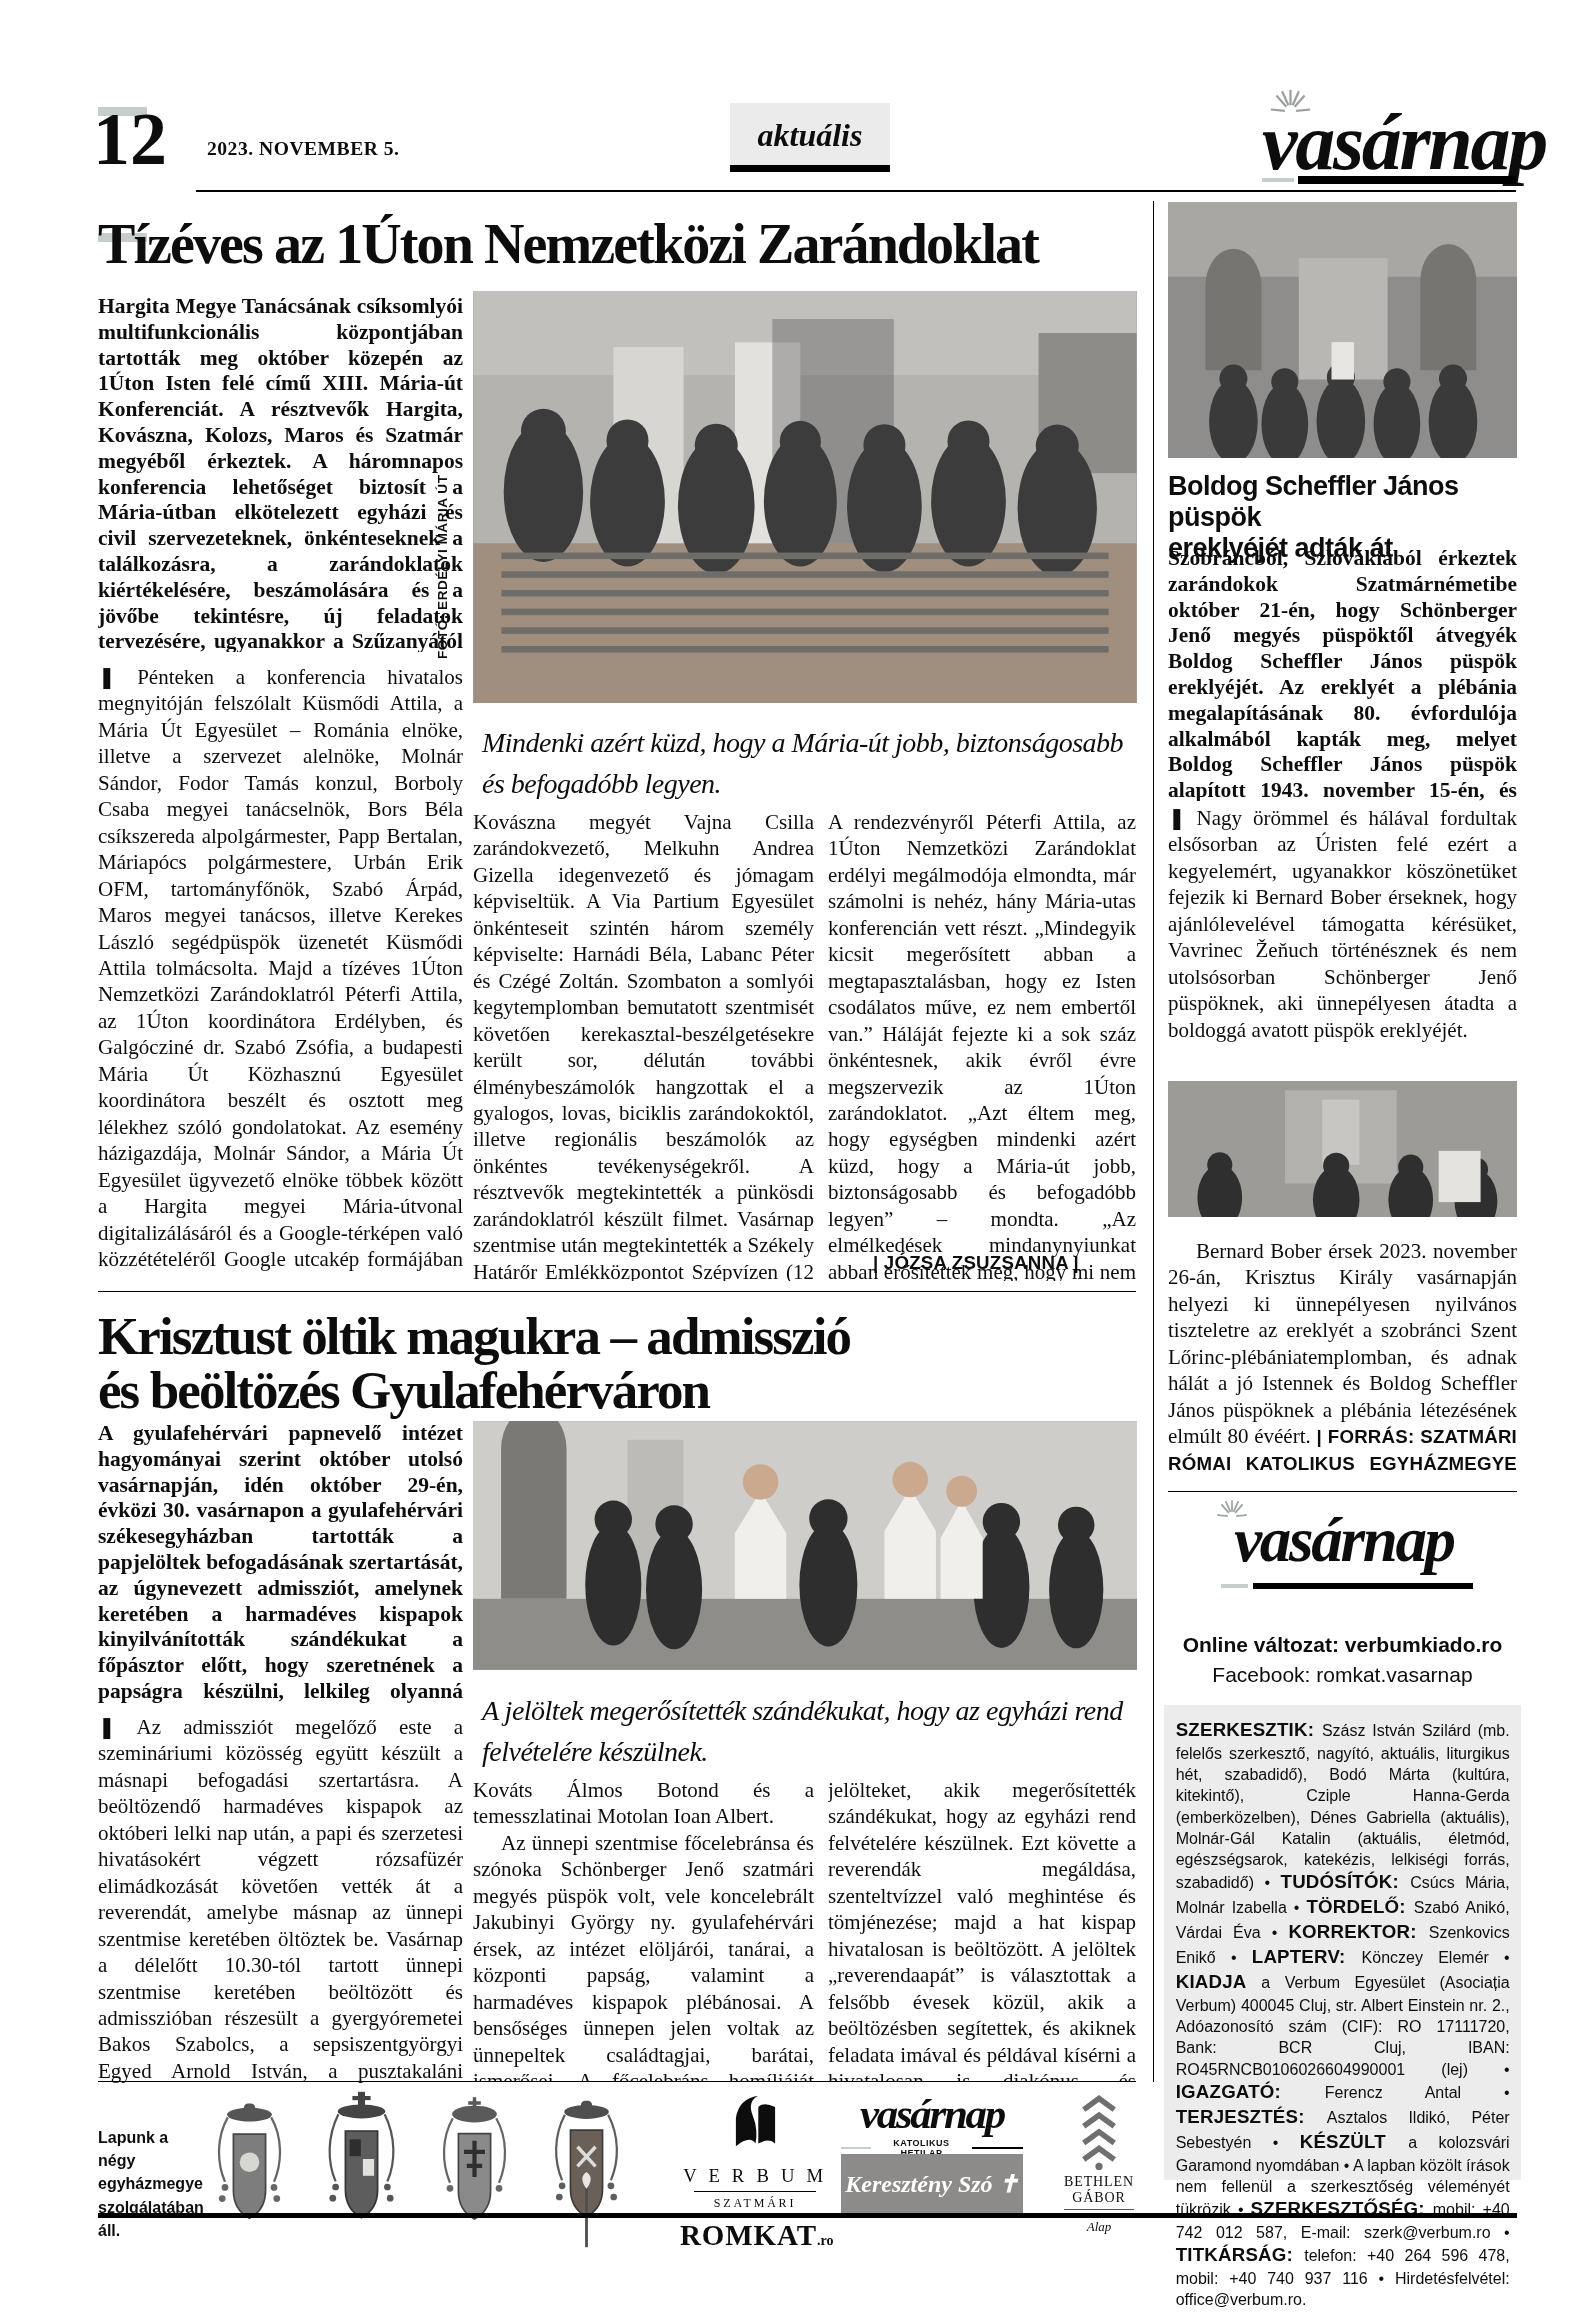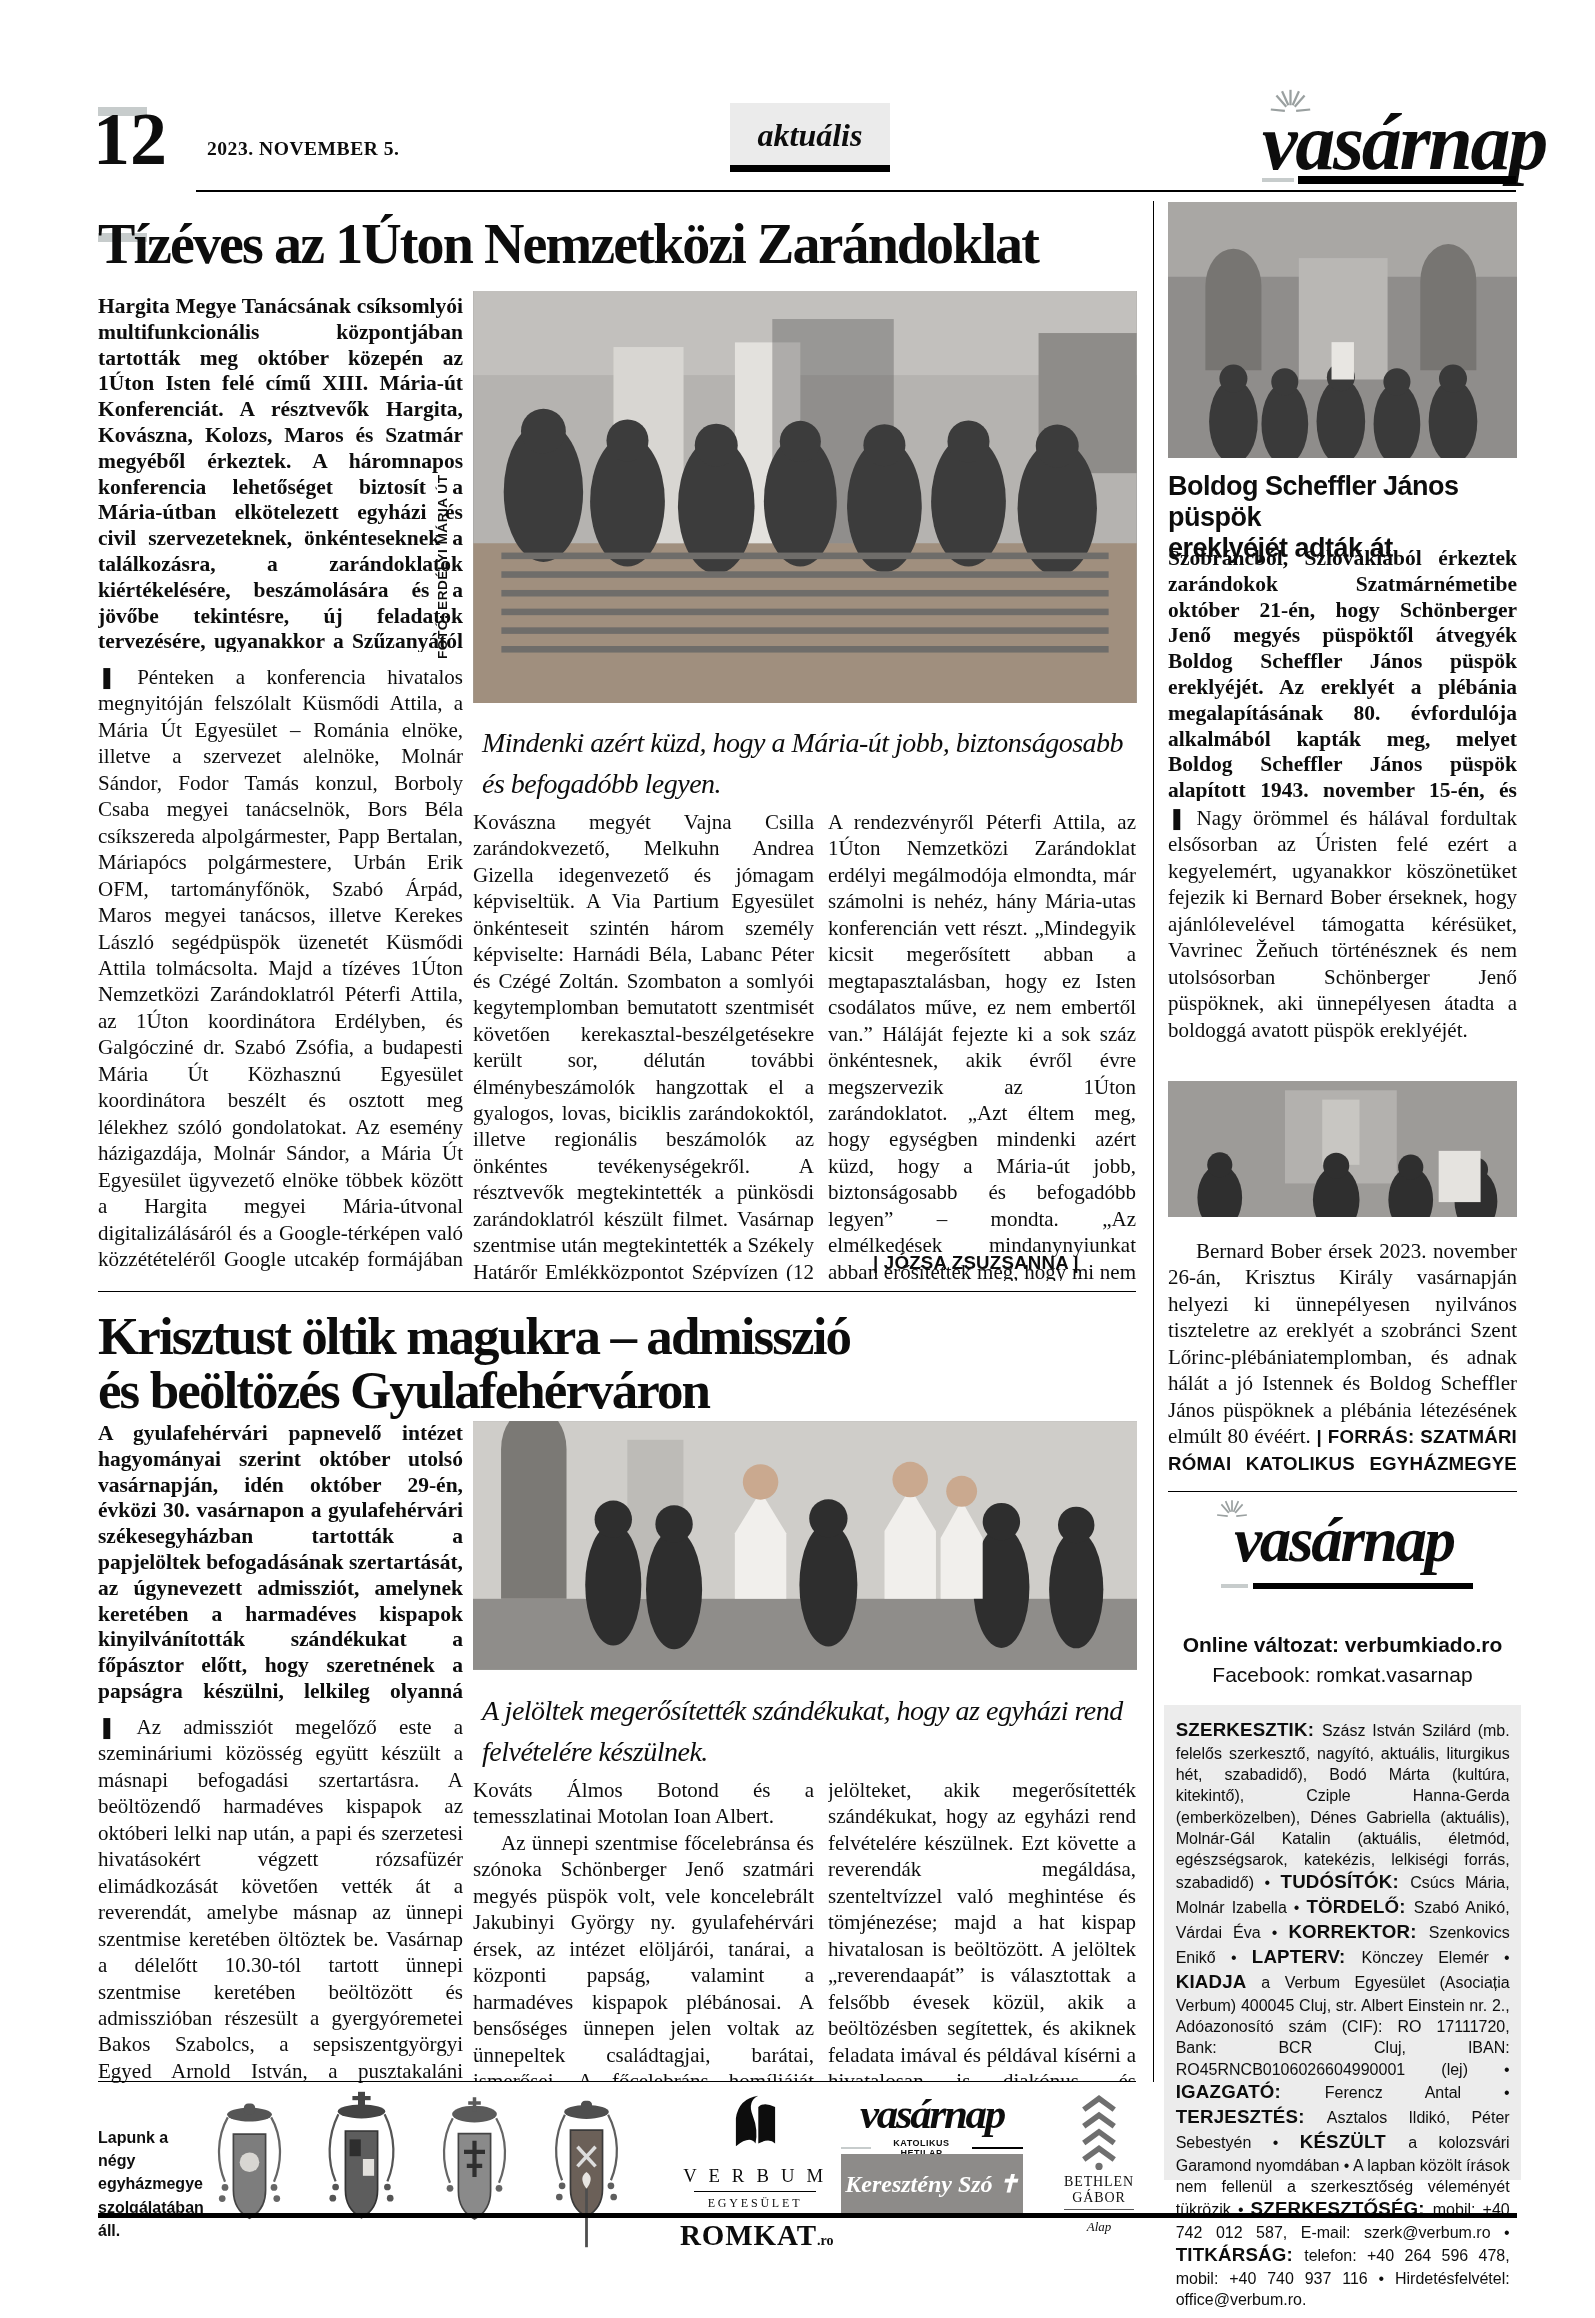--- a/index.html
+++ b/index.html
@@ -284,7 +284,7 @@
     </svg>
     <div class="sans" style="font-size:18.7px;letter-spacing:3.7px;font-family:'Liberation Serif',serif;">V E R B U M</div>
     <div class="rule" style="width:122px;height:1.4px;margin:3.7px auto;"></div>
-    <div style="font-size:12px;letter-spacing:2.8px;">EGYESÜLET</div>
+    <div style="font-size:12px;letter-spacing:2.8px;">SZATMÁRI</div>
   </div>
   <div class="abs" style="left:680px;top:2216px;width:150px;text-align:center;">
     <div class="rule" style="width:93px;height:1.9px;margin:0 auto 0.9px auto;"></div>

